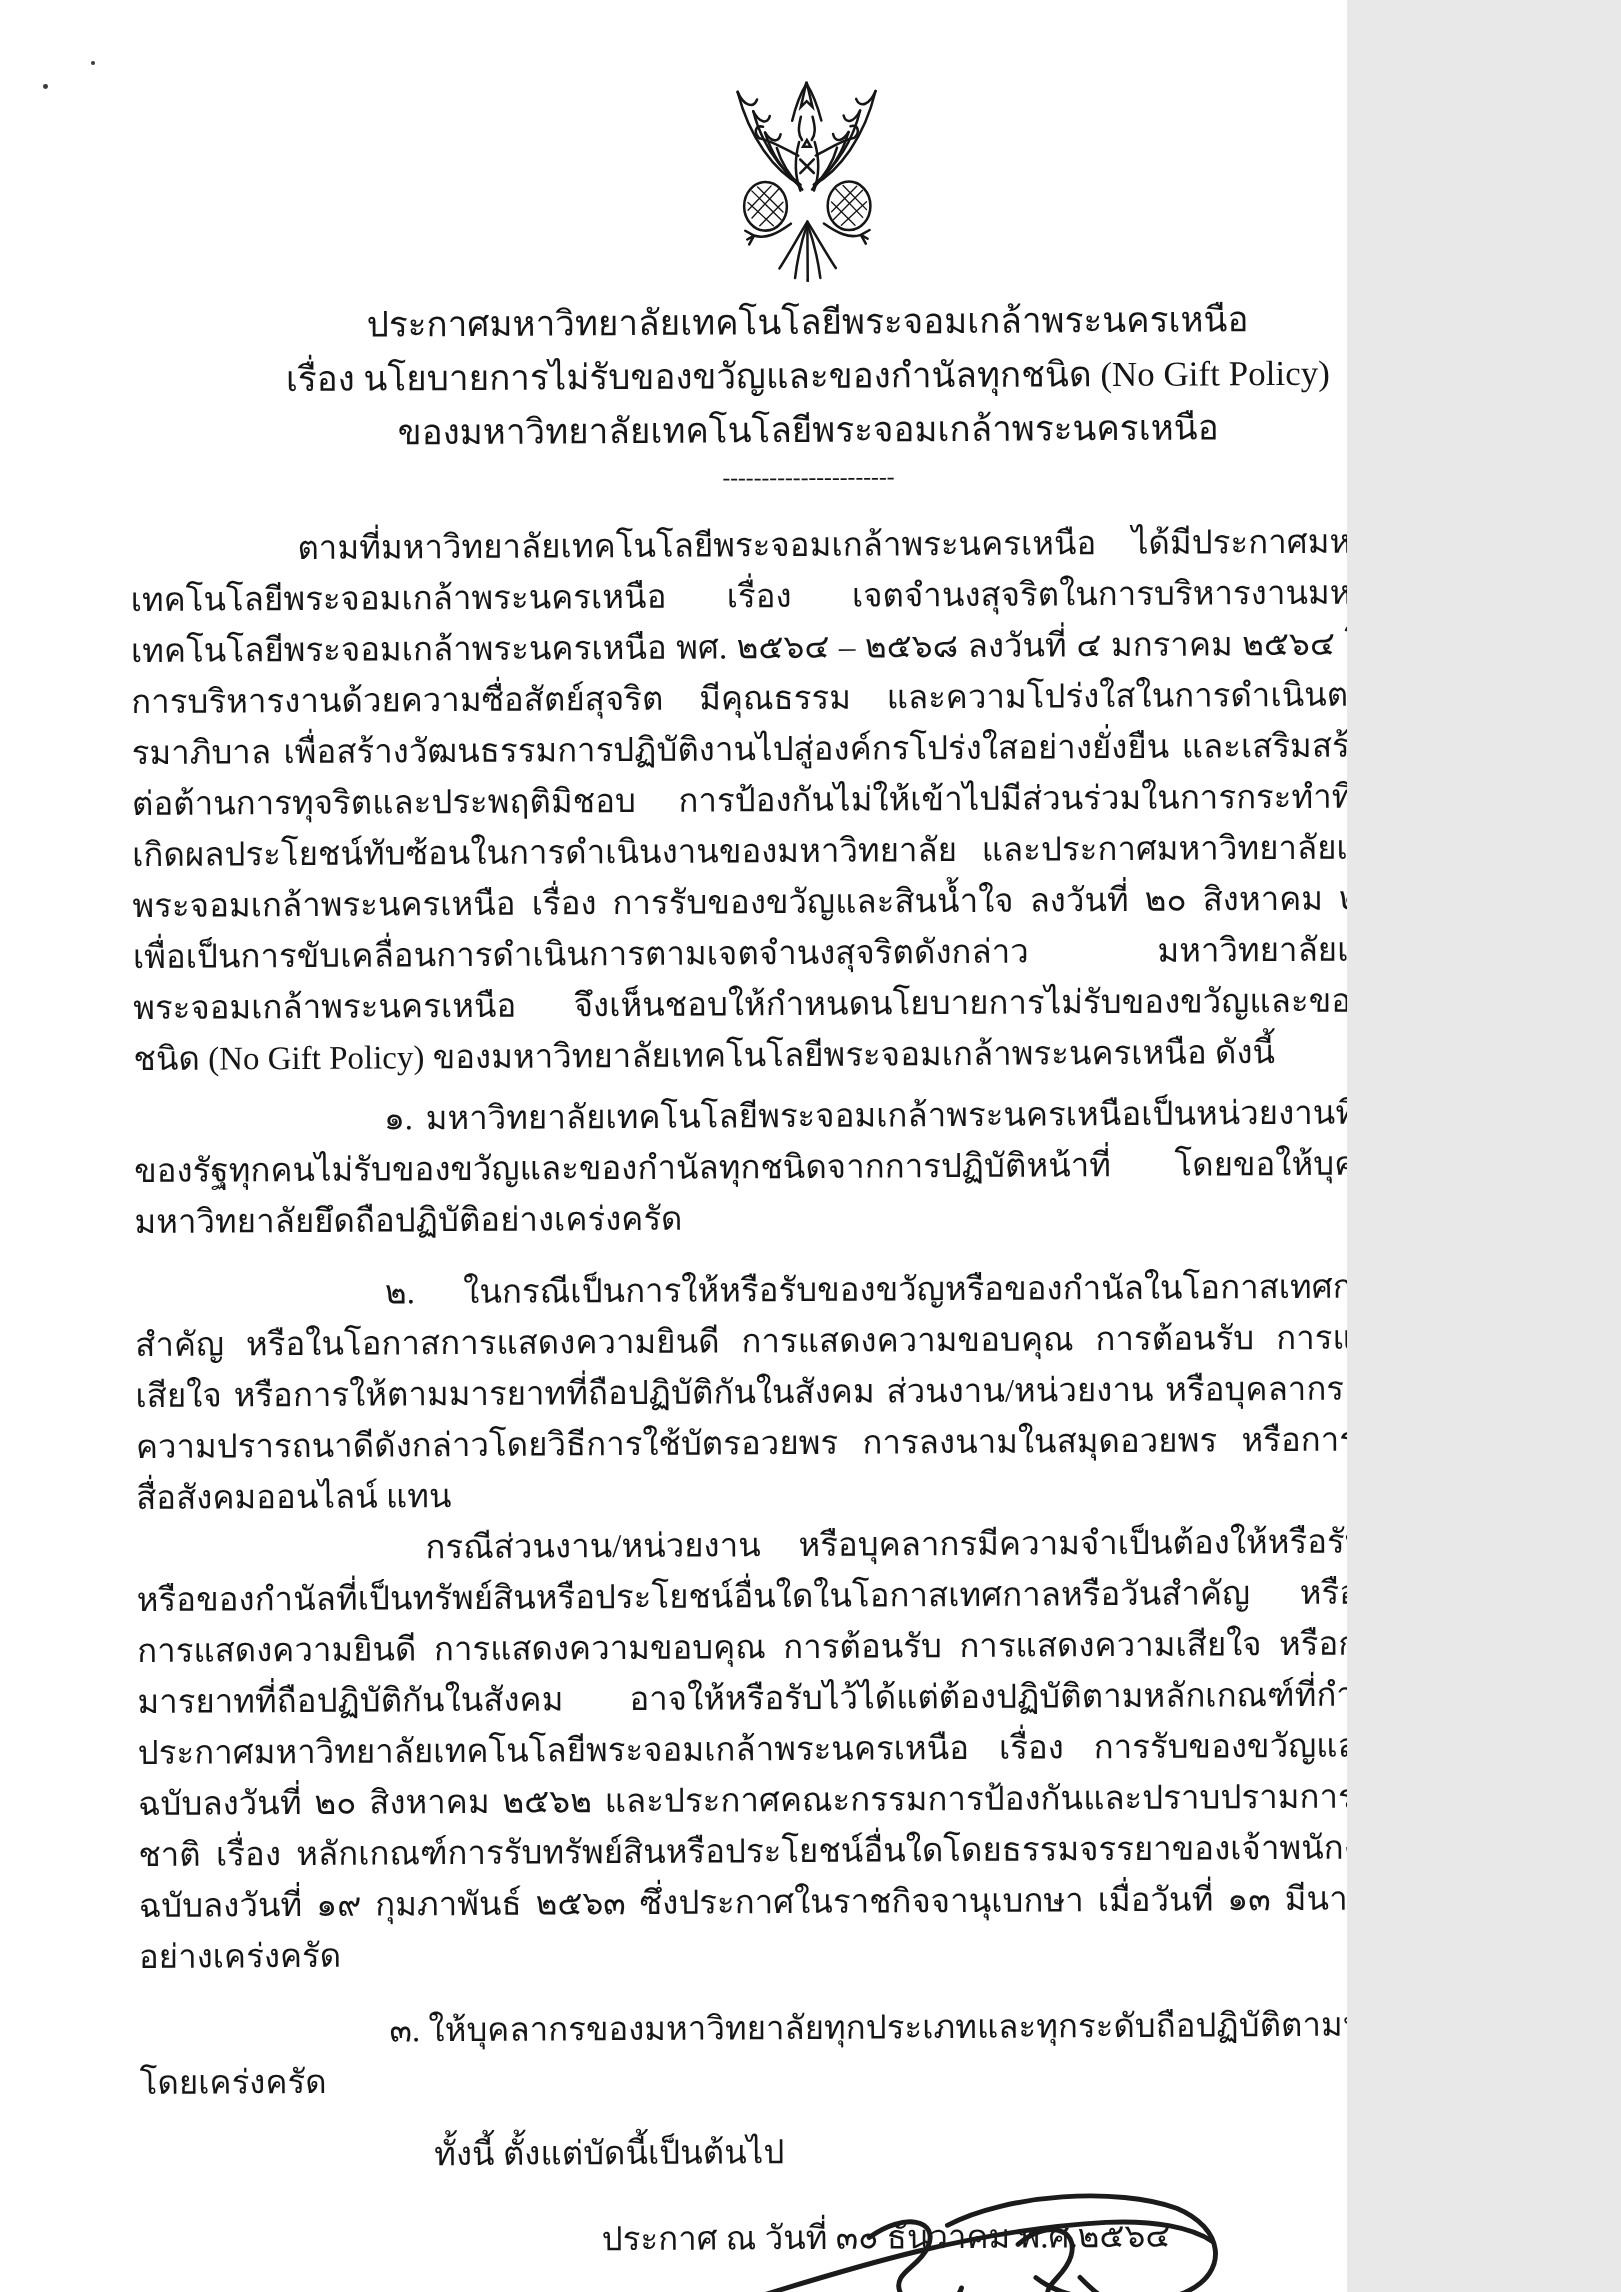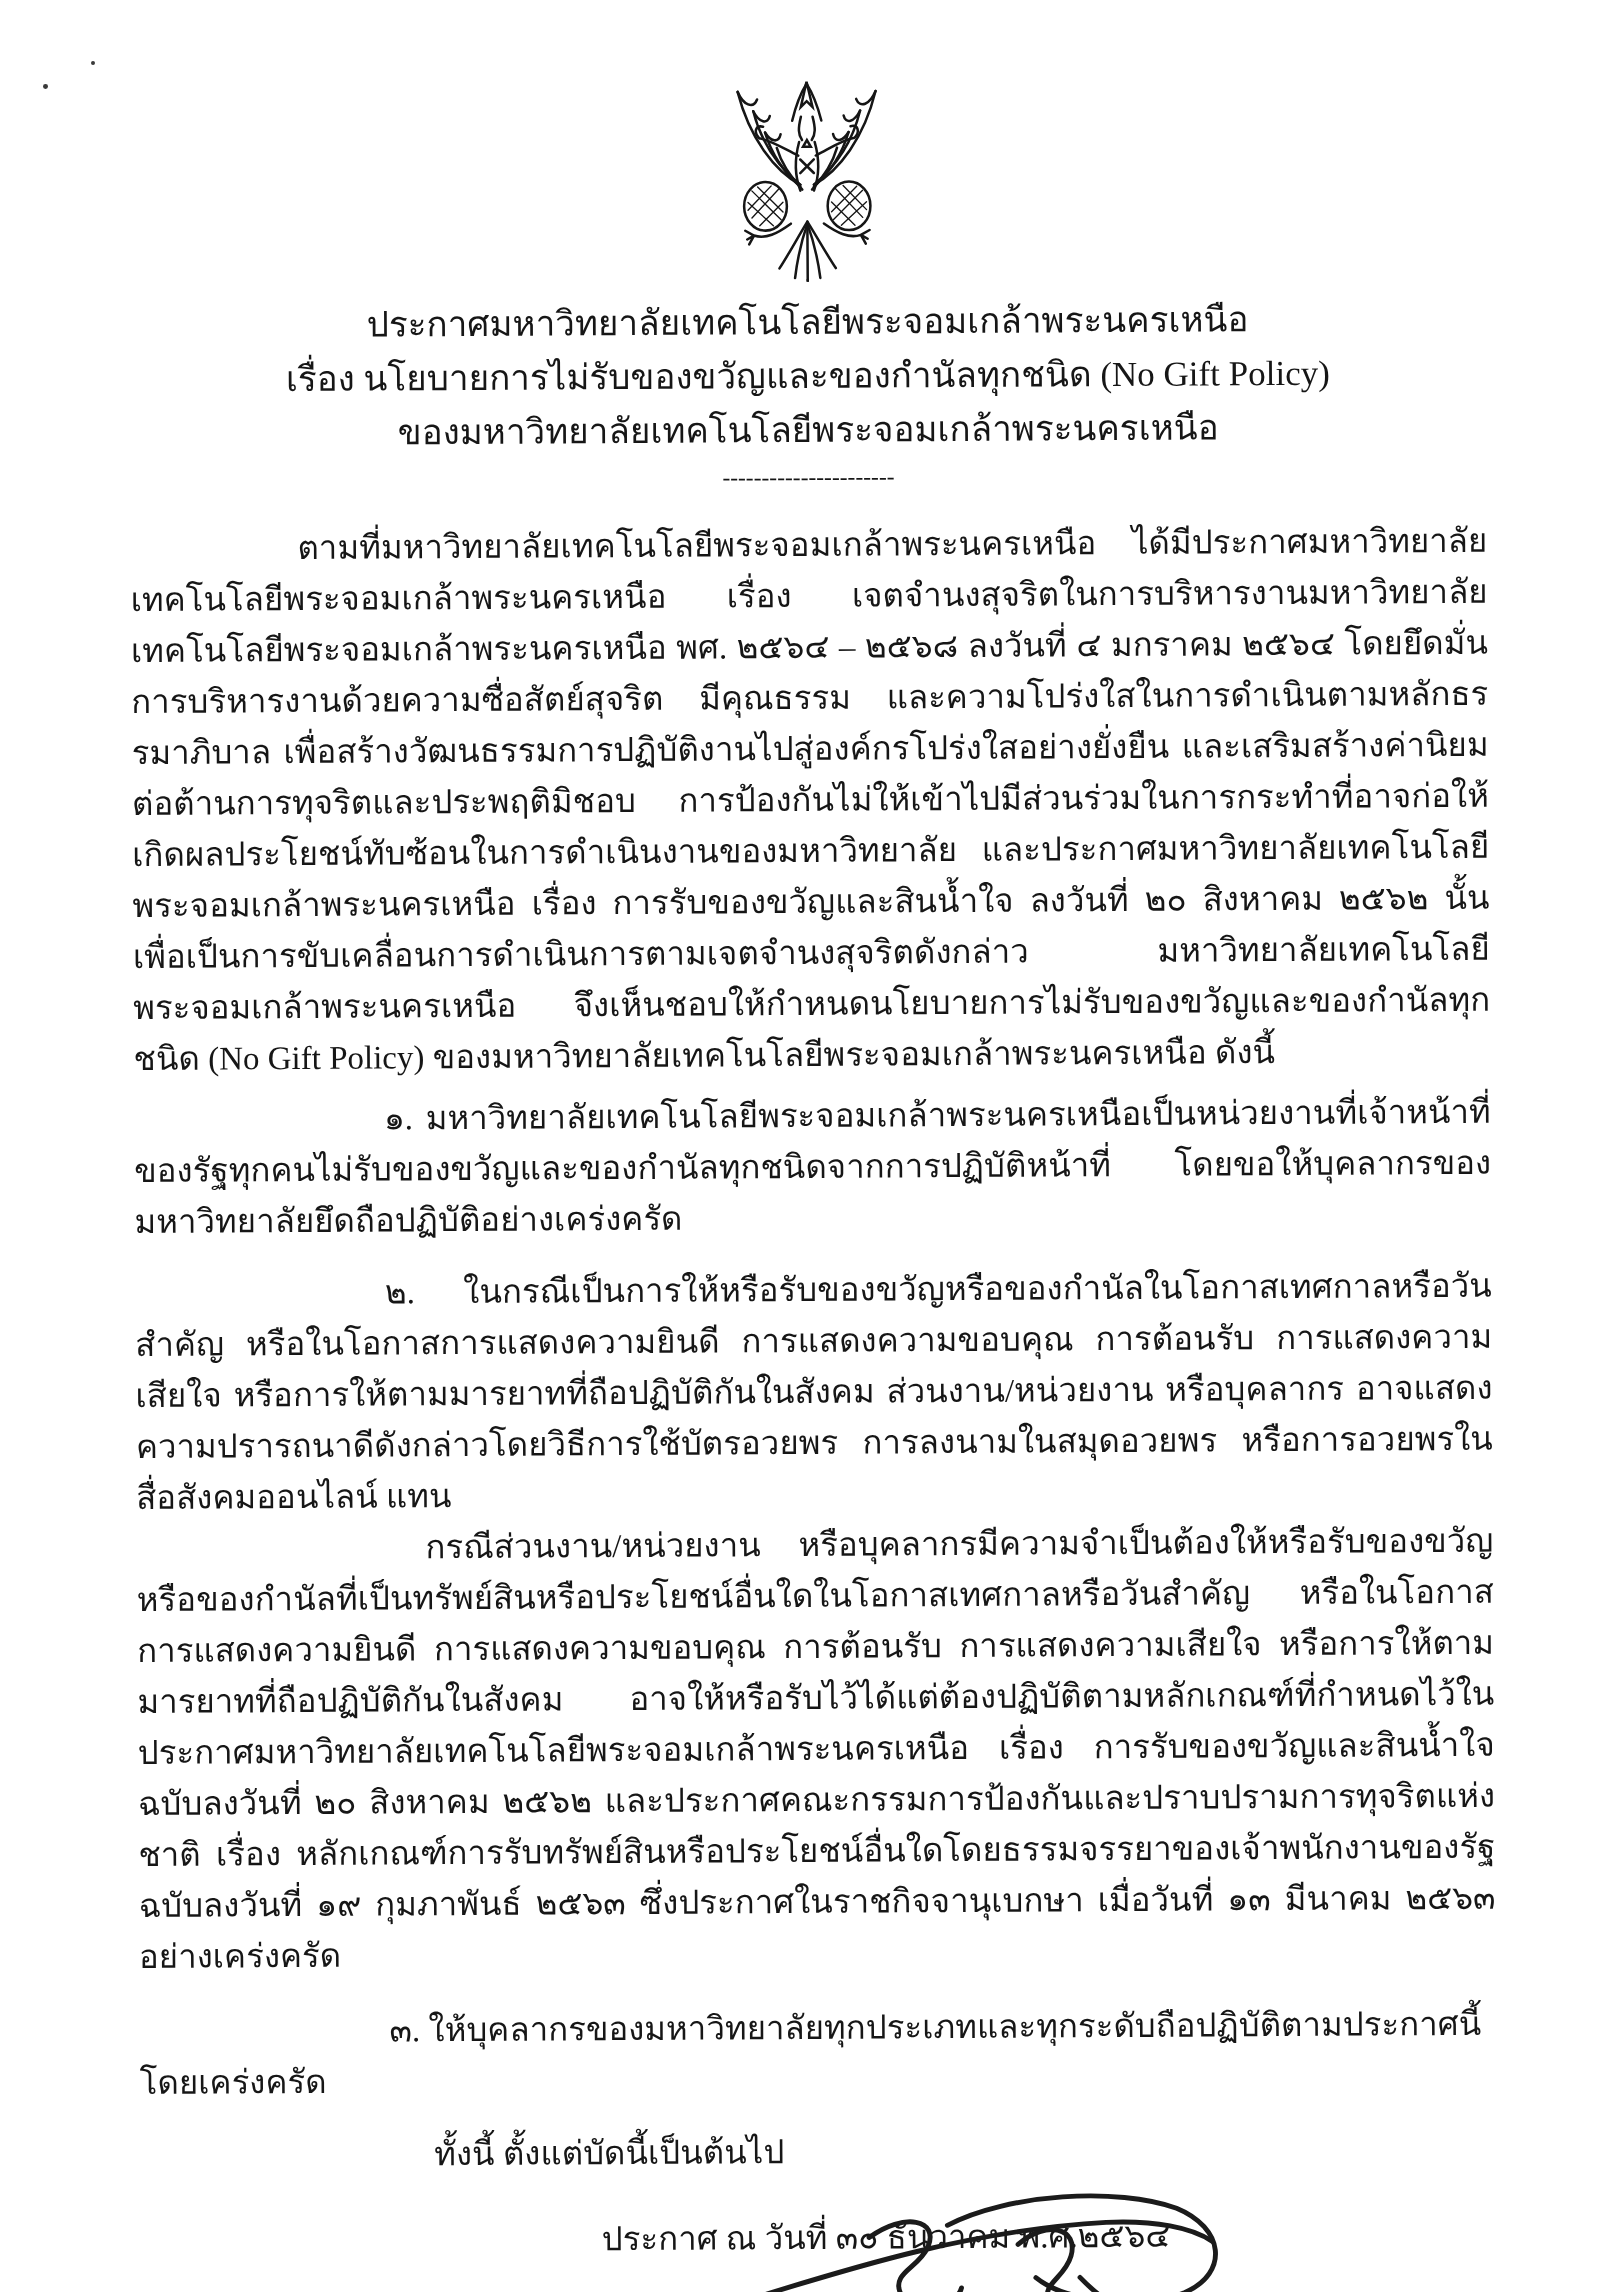--- a/index.html
+++ b/index.html
@@ -5,7 +5,7 @@
   html,body{margin:0;padding:0;background:#e8e8e8;}
   .page{
     position:relative;
-    width:1621px;height:2293px;
+    width:1347px;height:2293px;
     background:#ffffff;
     overflow:hidden;
     font-family:"Liberation Serif","DejaVu Serif",serif;

